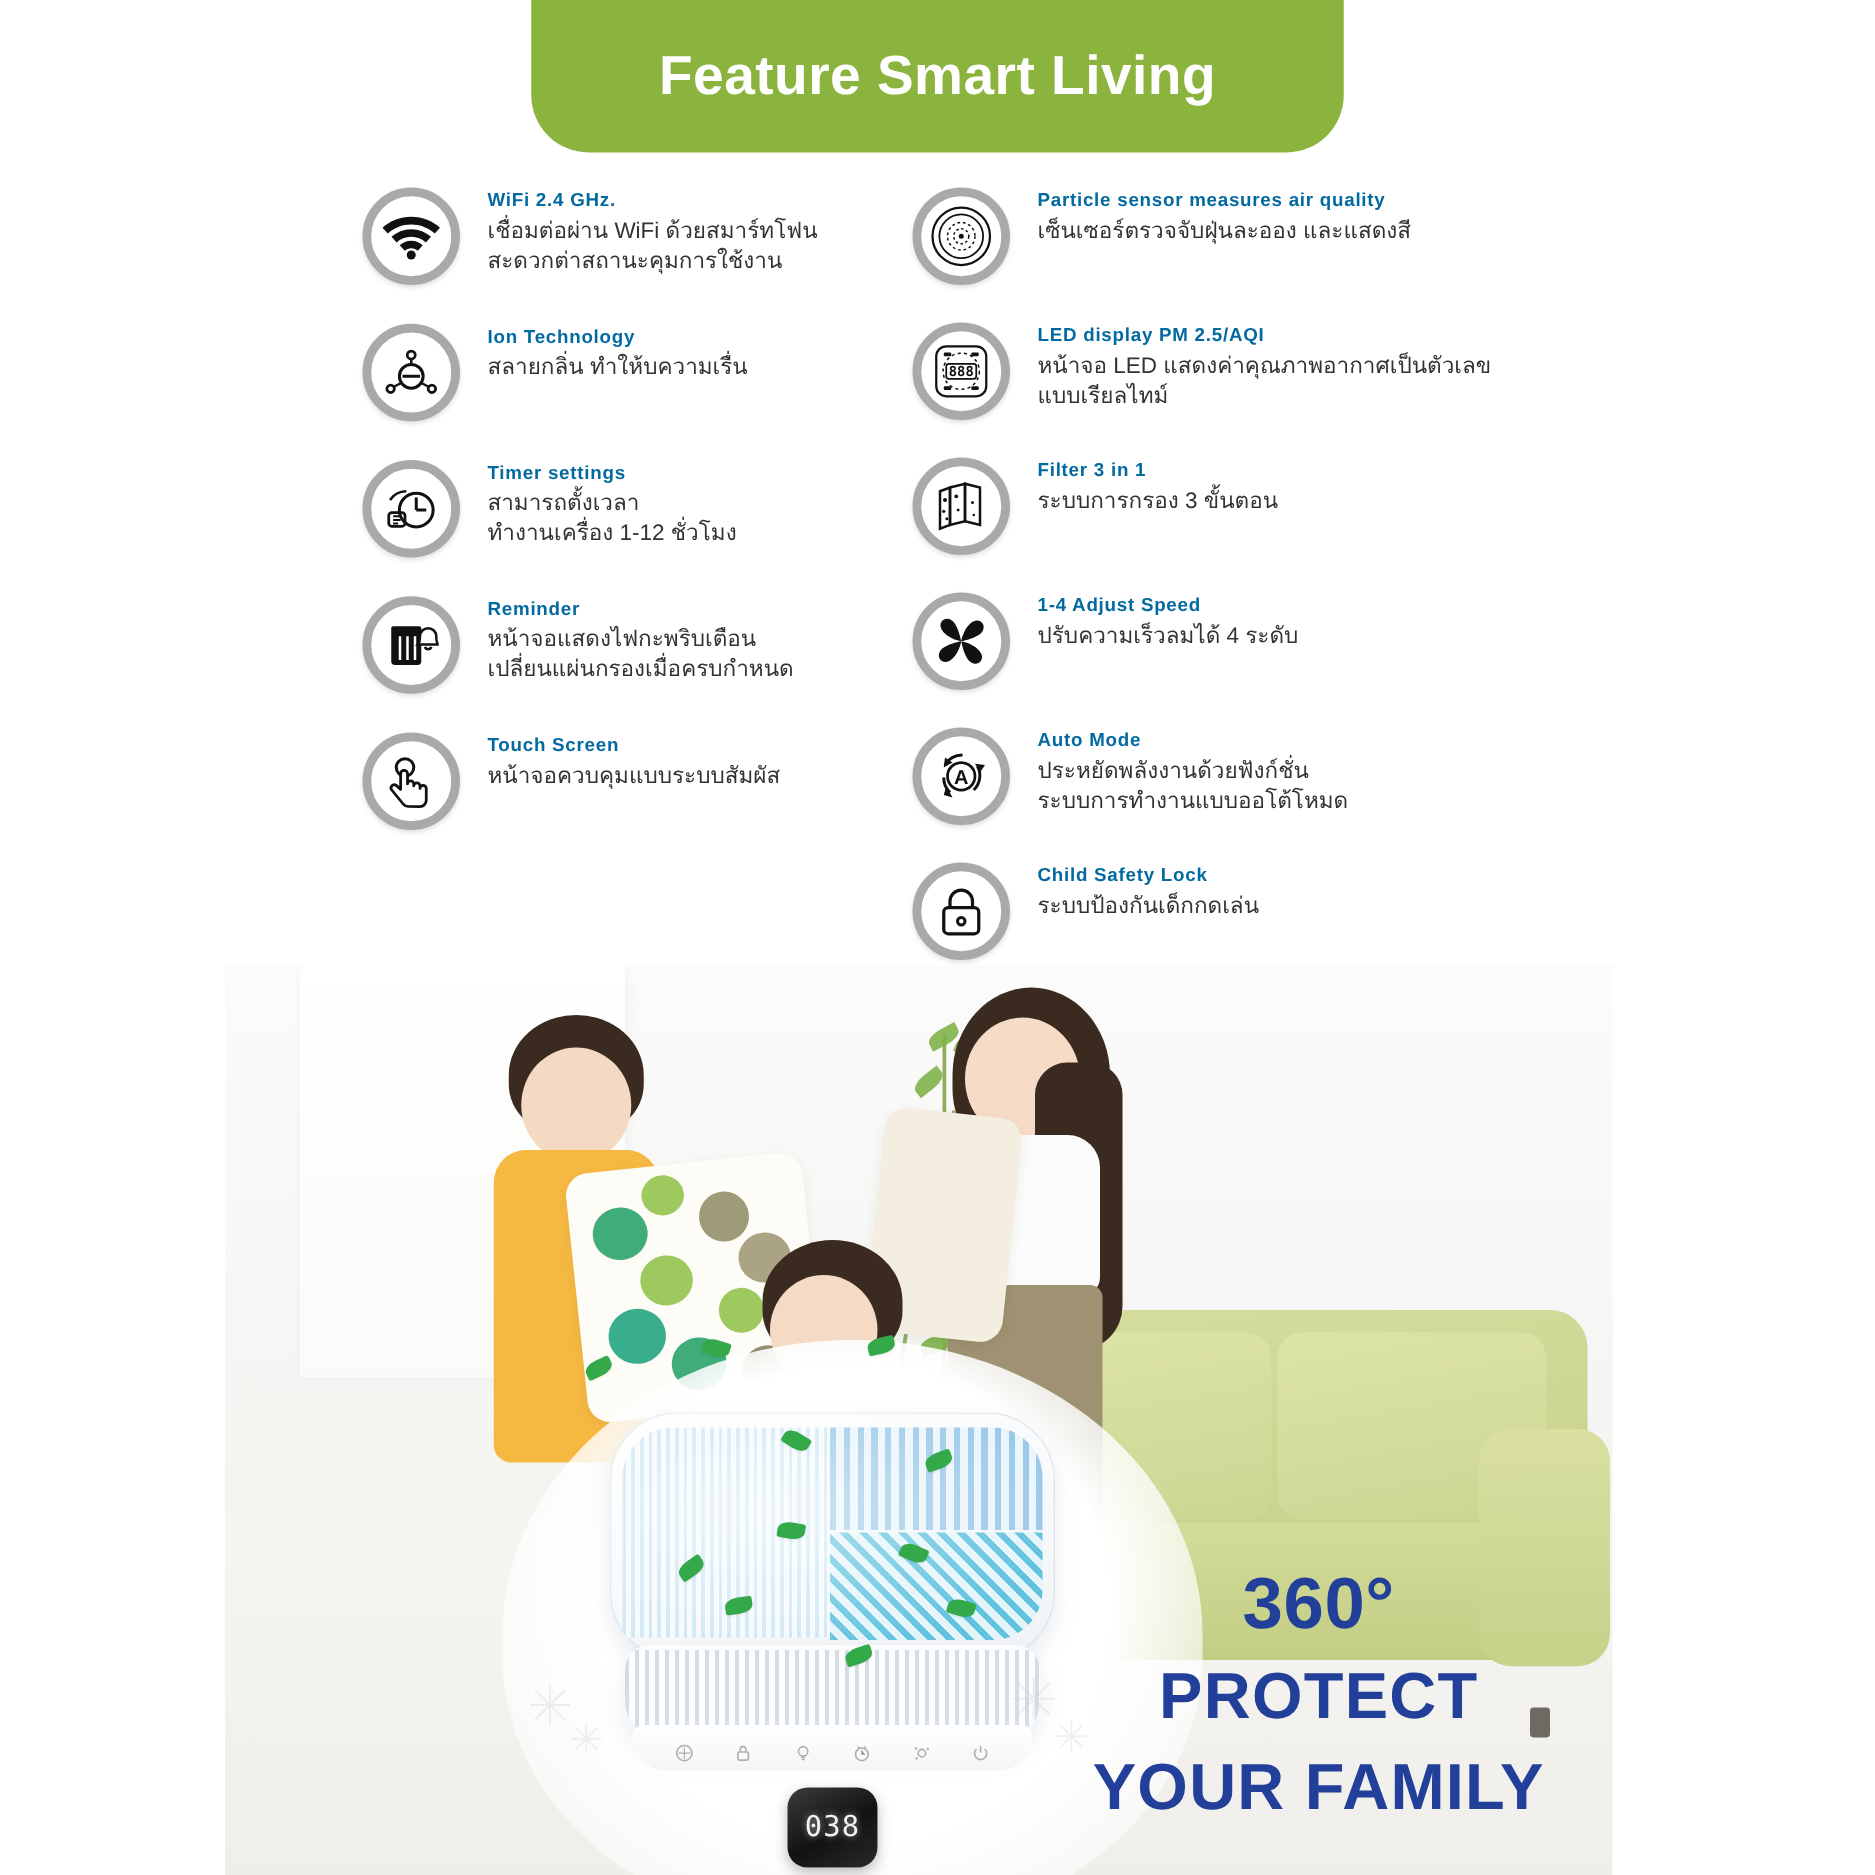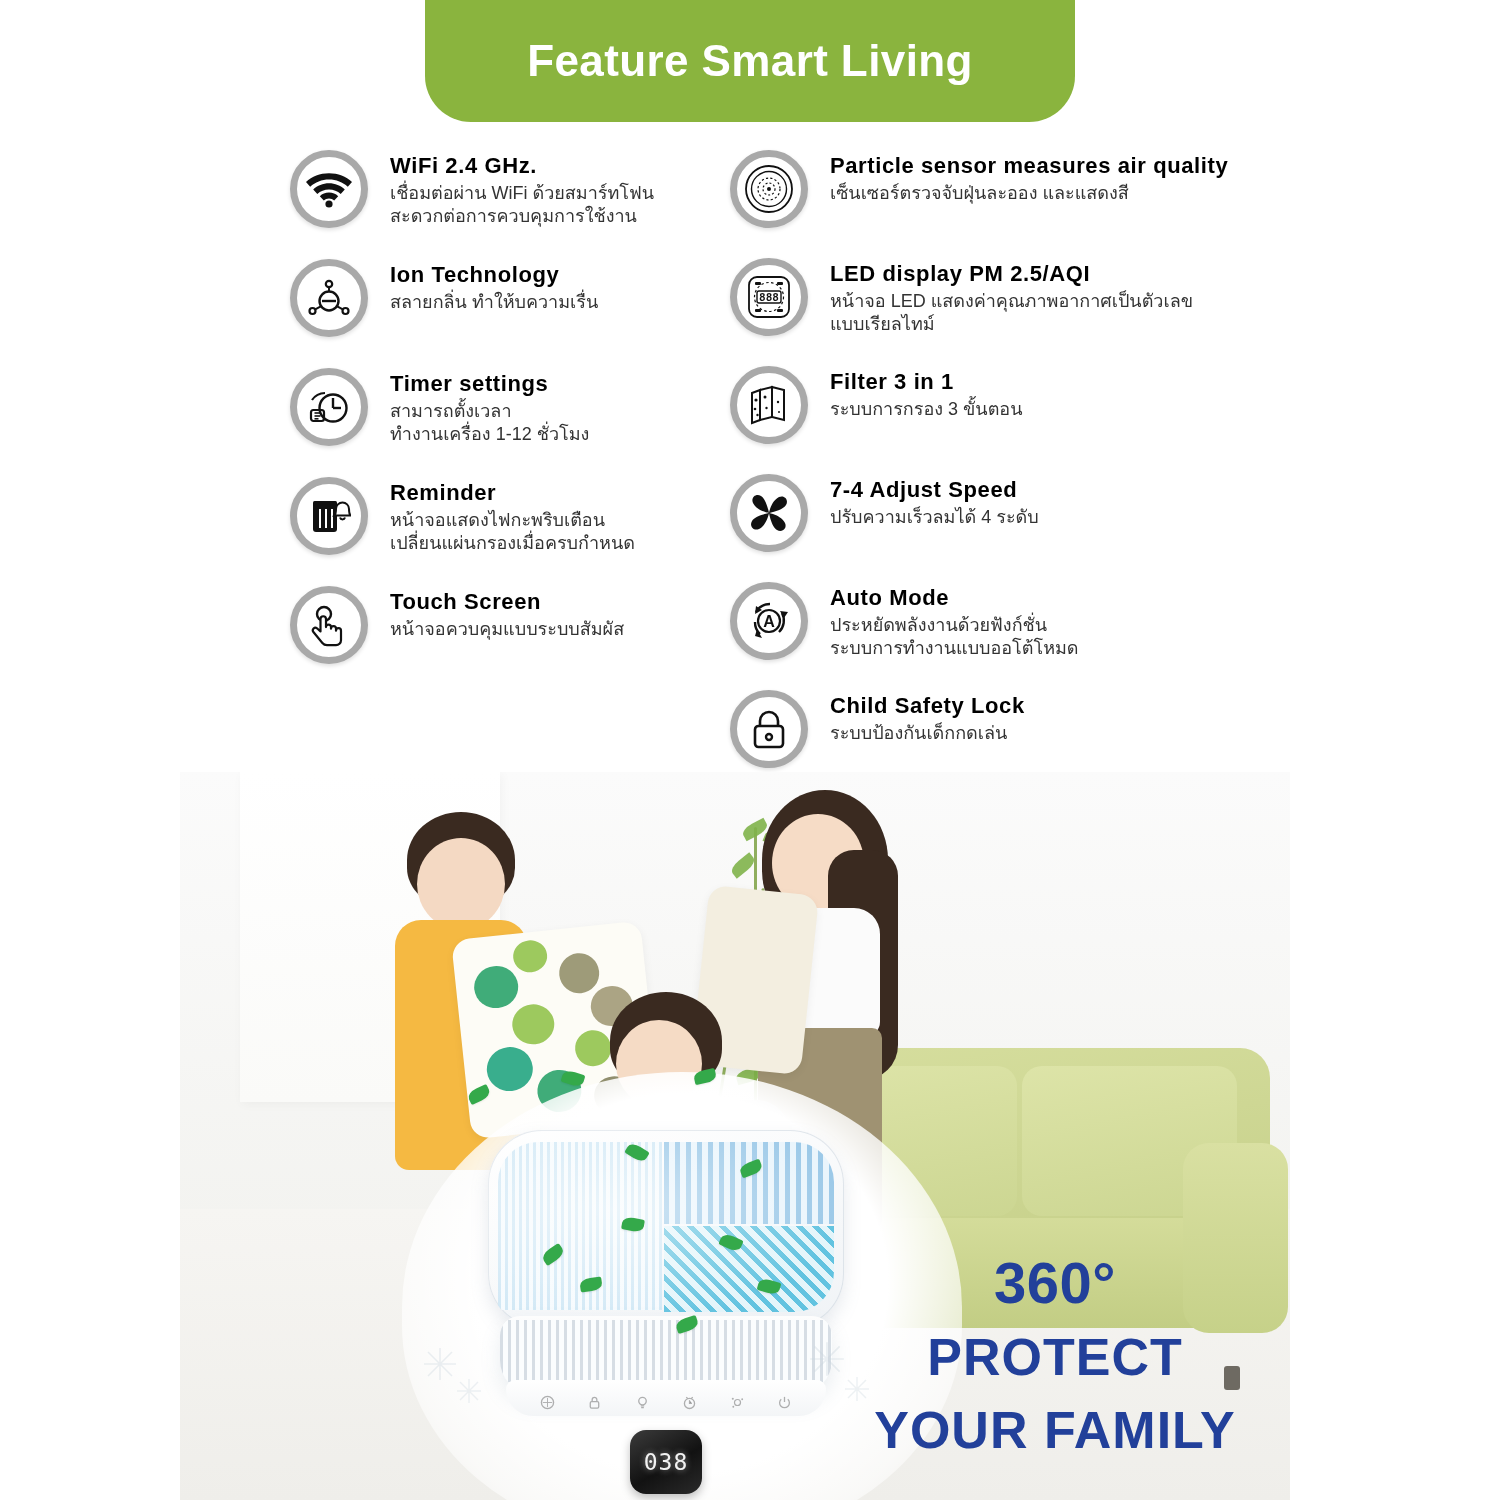--- a/index.html
+++ b/index.html
@@ -55,7 +55,7 @@
 
   .feature-text{margin-left:22px;padding-top:4px;}
   .feature-title{
-    font-size:22px;font-weight:bold;color:#000000;
+    font-size:15px;font-weight:bold;color:#0369a1;
     letter-spacing:.6px;line-height:1.25;margin-bottom:2px;
     white-space:nowrap;
   }

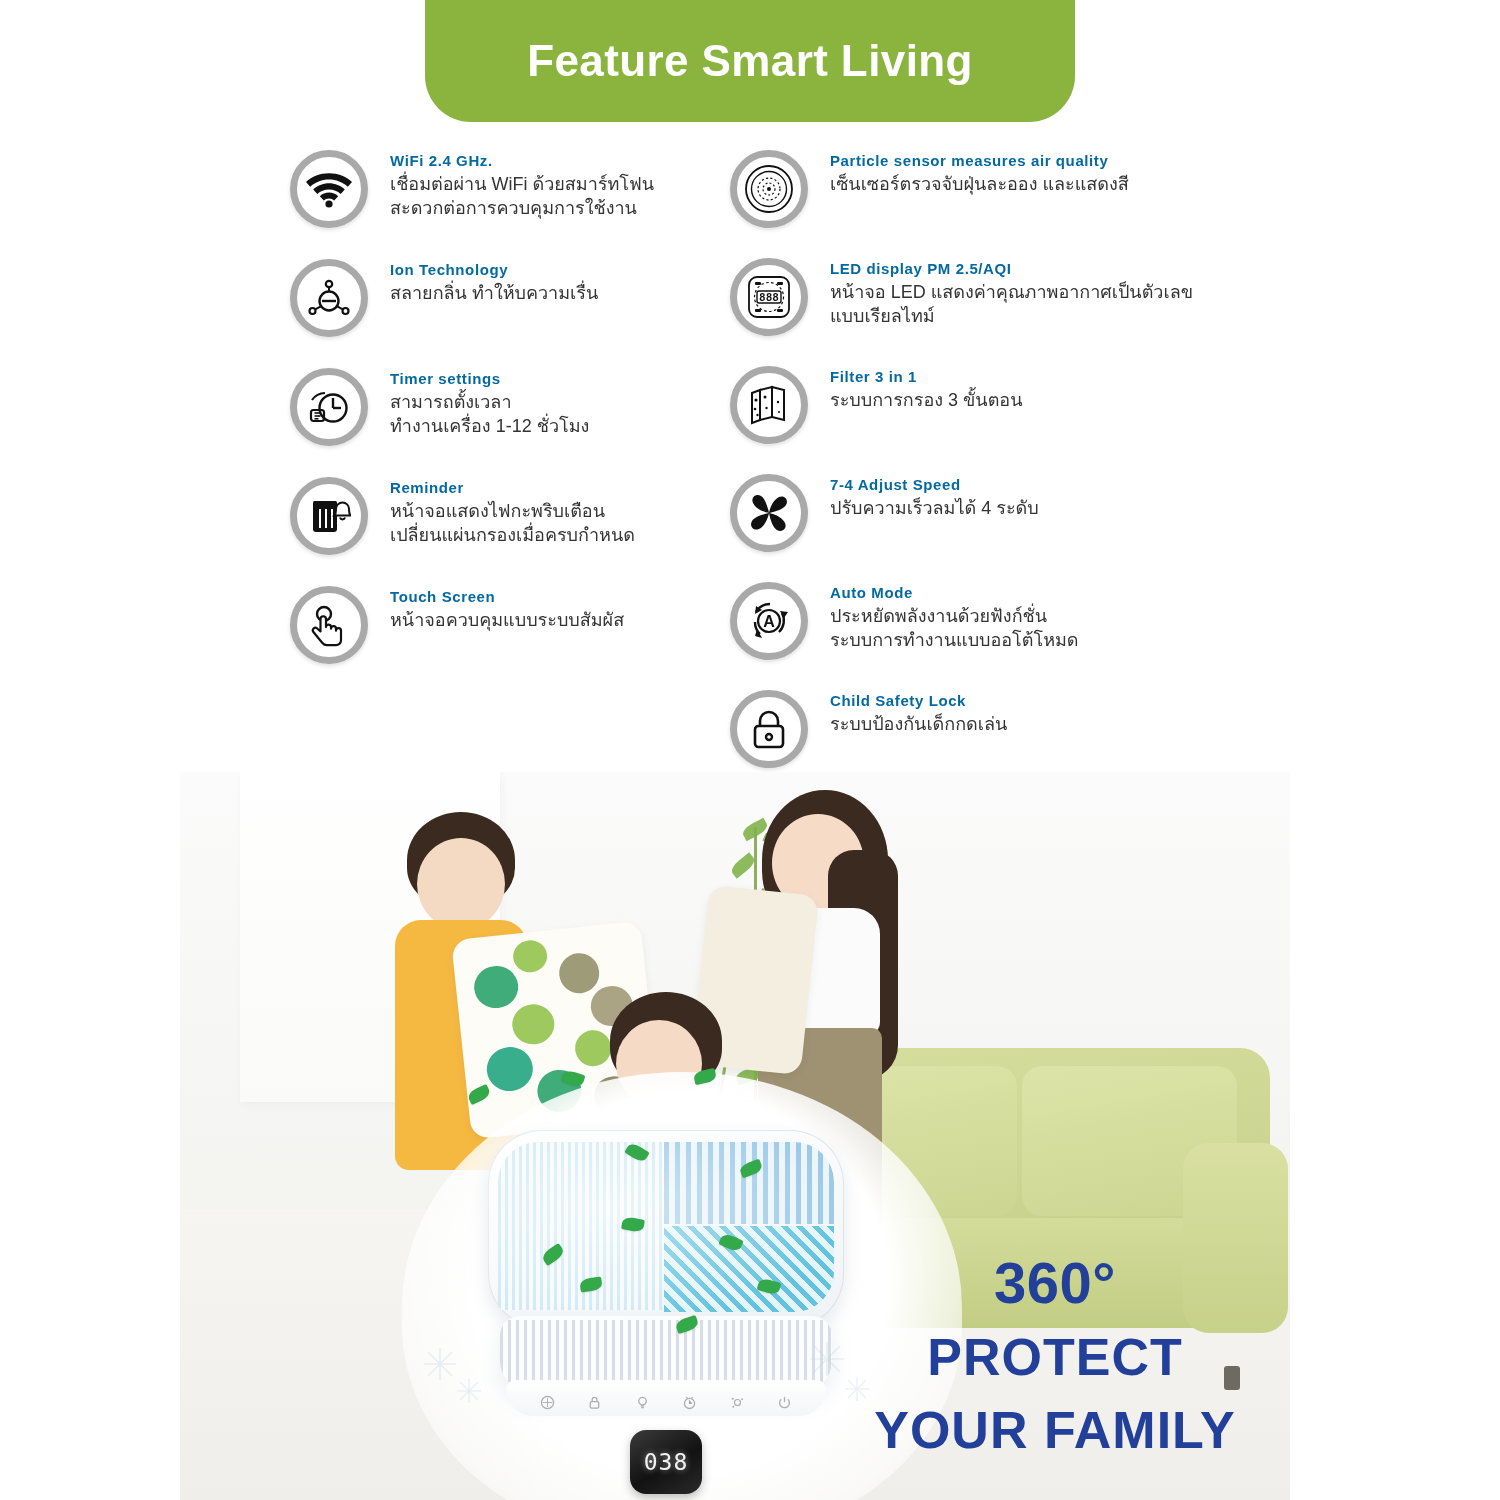--- a/index.html
+++ b/index.html
@@ -220,7 +220,7 @@
         <div class="feature-text">
           <div class="feature-title">WiFi 2.4 GHz.</div>
           <div class="feature-desc">เชื่อมต่อผ่าน WiFi ด้วยสมาร์ทโฟน</div>
-          <div class="feature-desc">สะดวกต่อการควบคุมการใช้งาน</div>
+          <div class="feature-desc">สะดวกต่าสถานะคุมการใช้งาน</div>
         </div>
       </div>
 

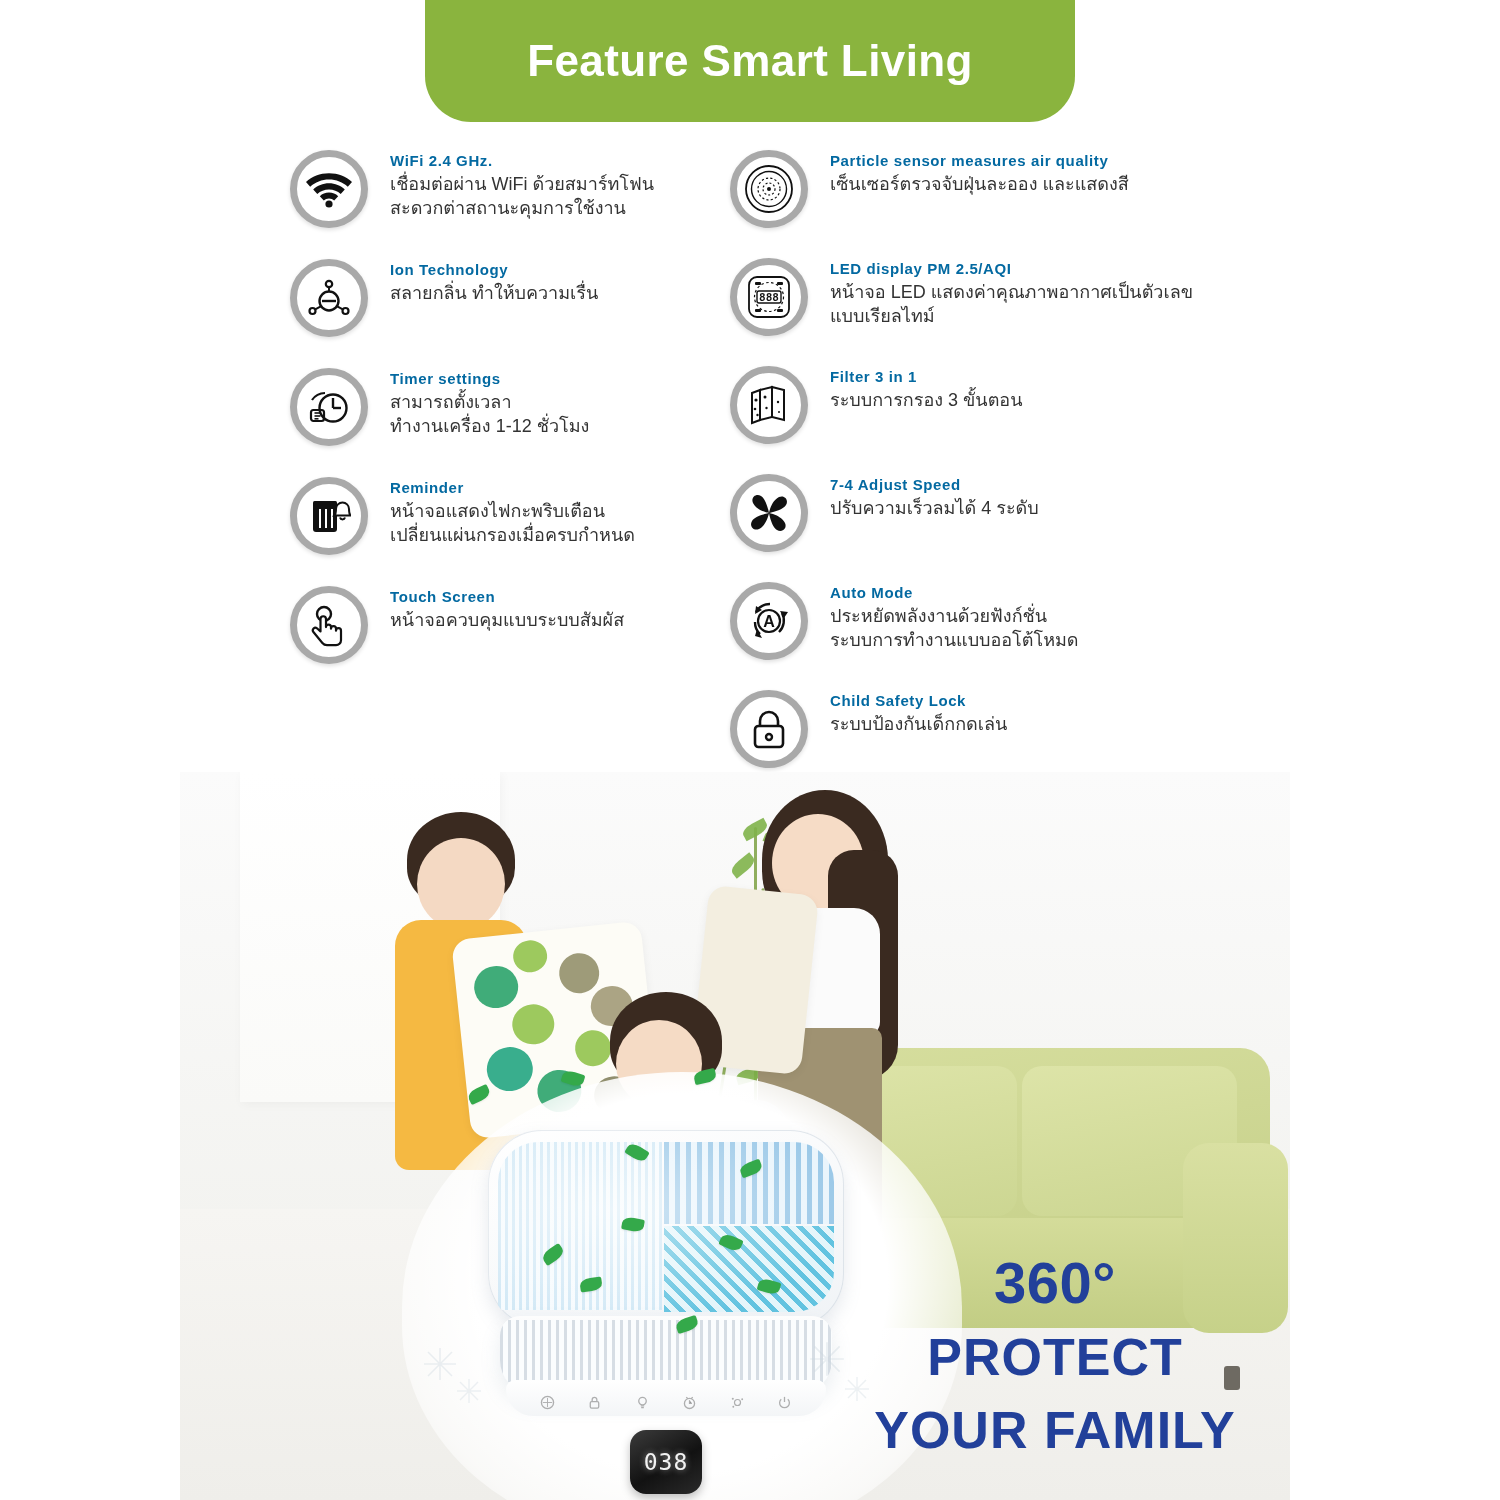--- a/index.html
+++ b/index.html
@@ -367,7 +367,7 @@
           </svg>
         </div>
         <div class="feature-text">
-          <div class="feature-title">7-4 Adjust Speed</div>
+          <div class="feature-title">1-4 Adjust Speed</div>
           <div class="feature-desc">ปรับความเร็วลมได้ 4 ระดับ</div>
         </div>
       </div>

